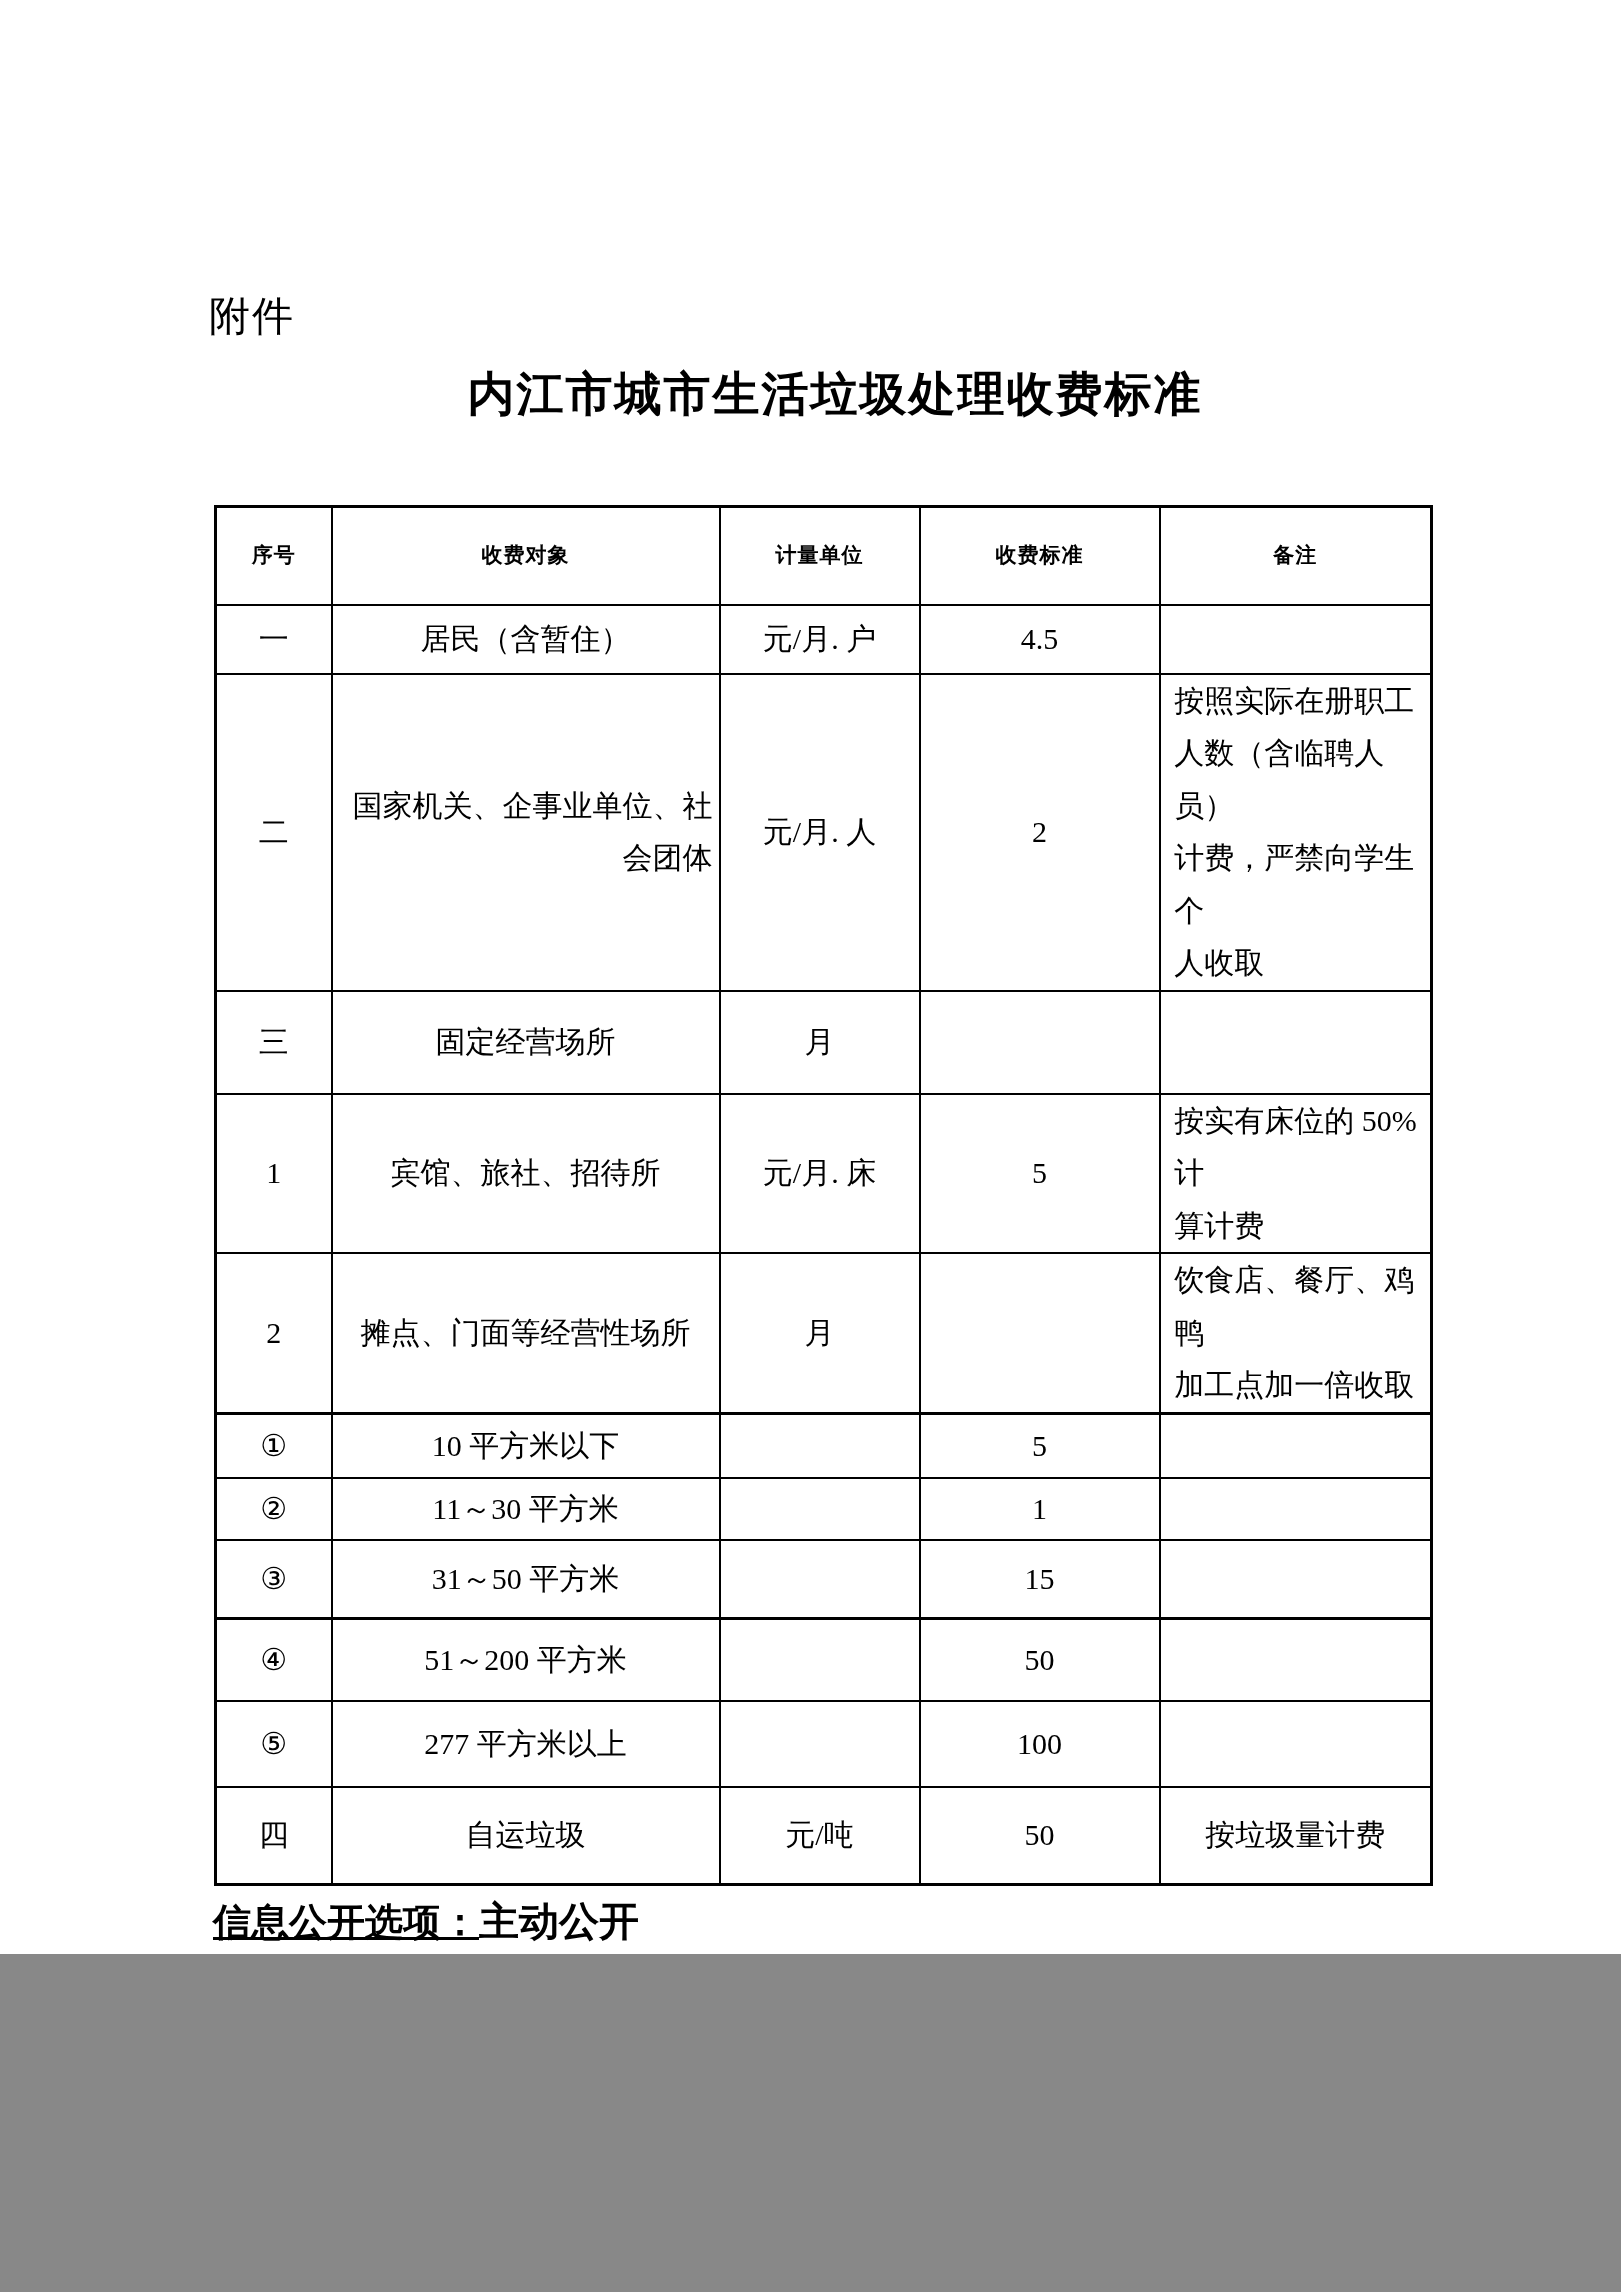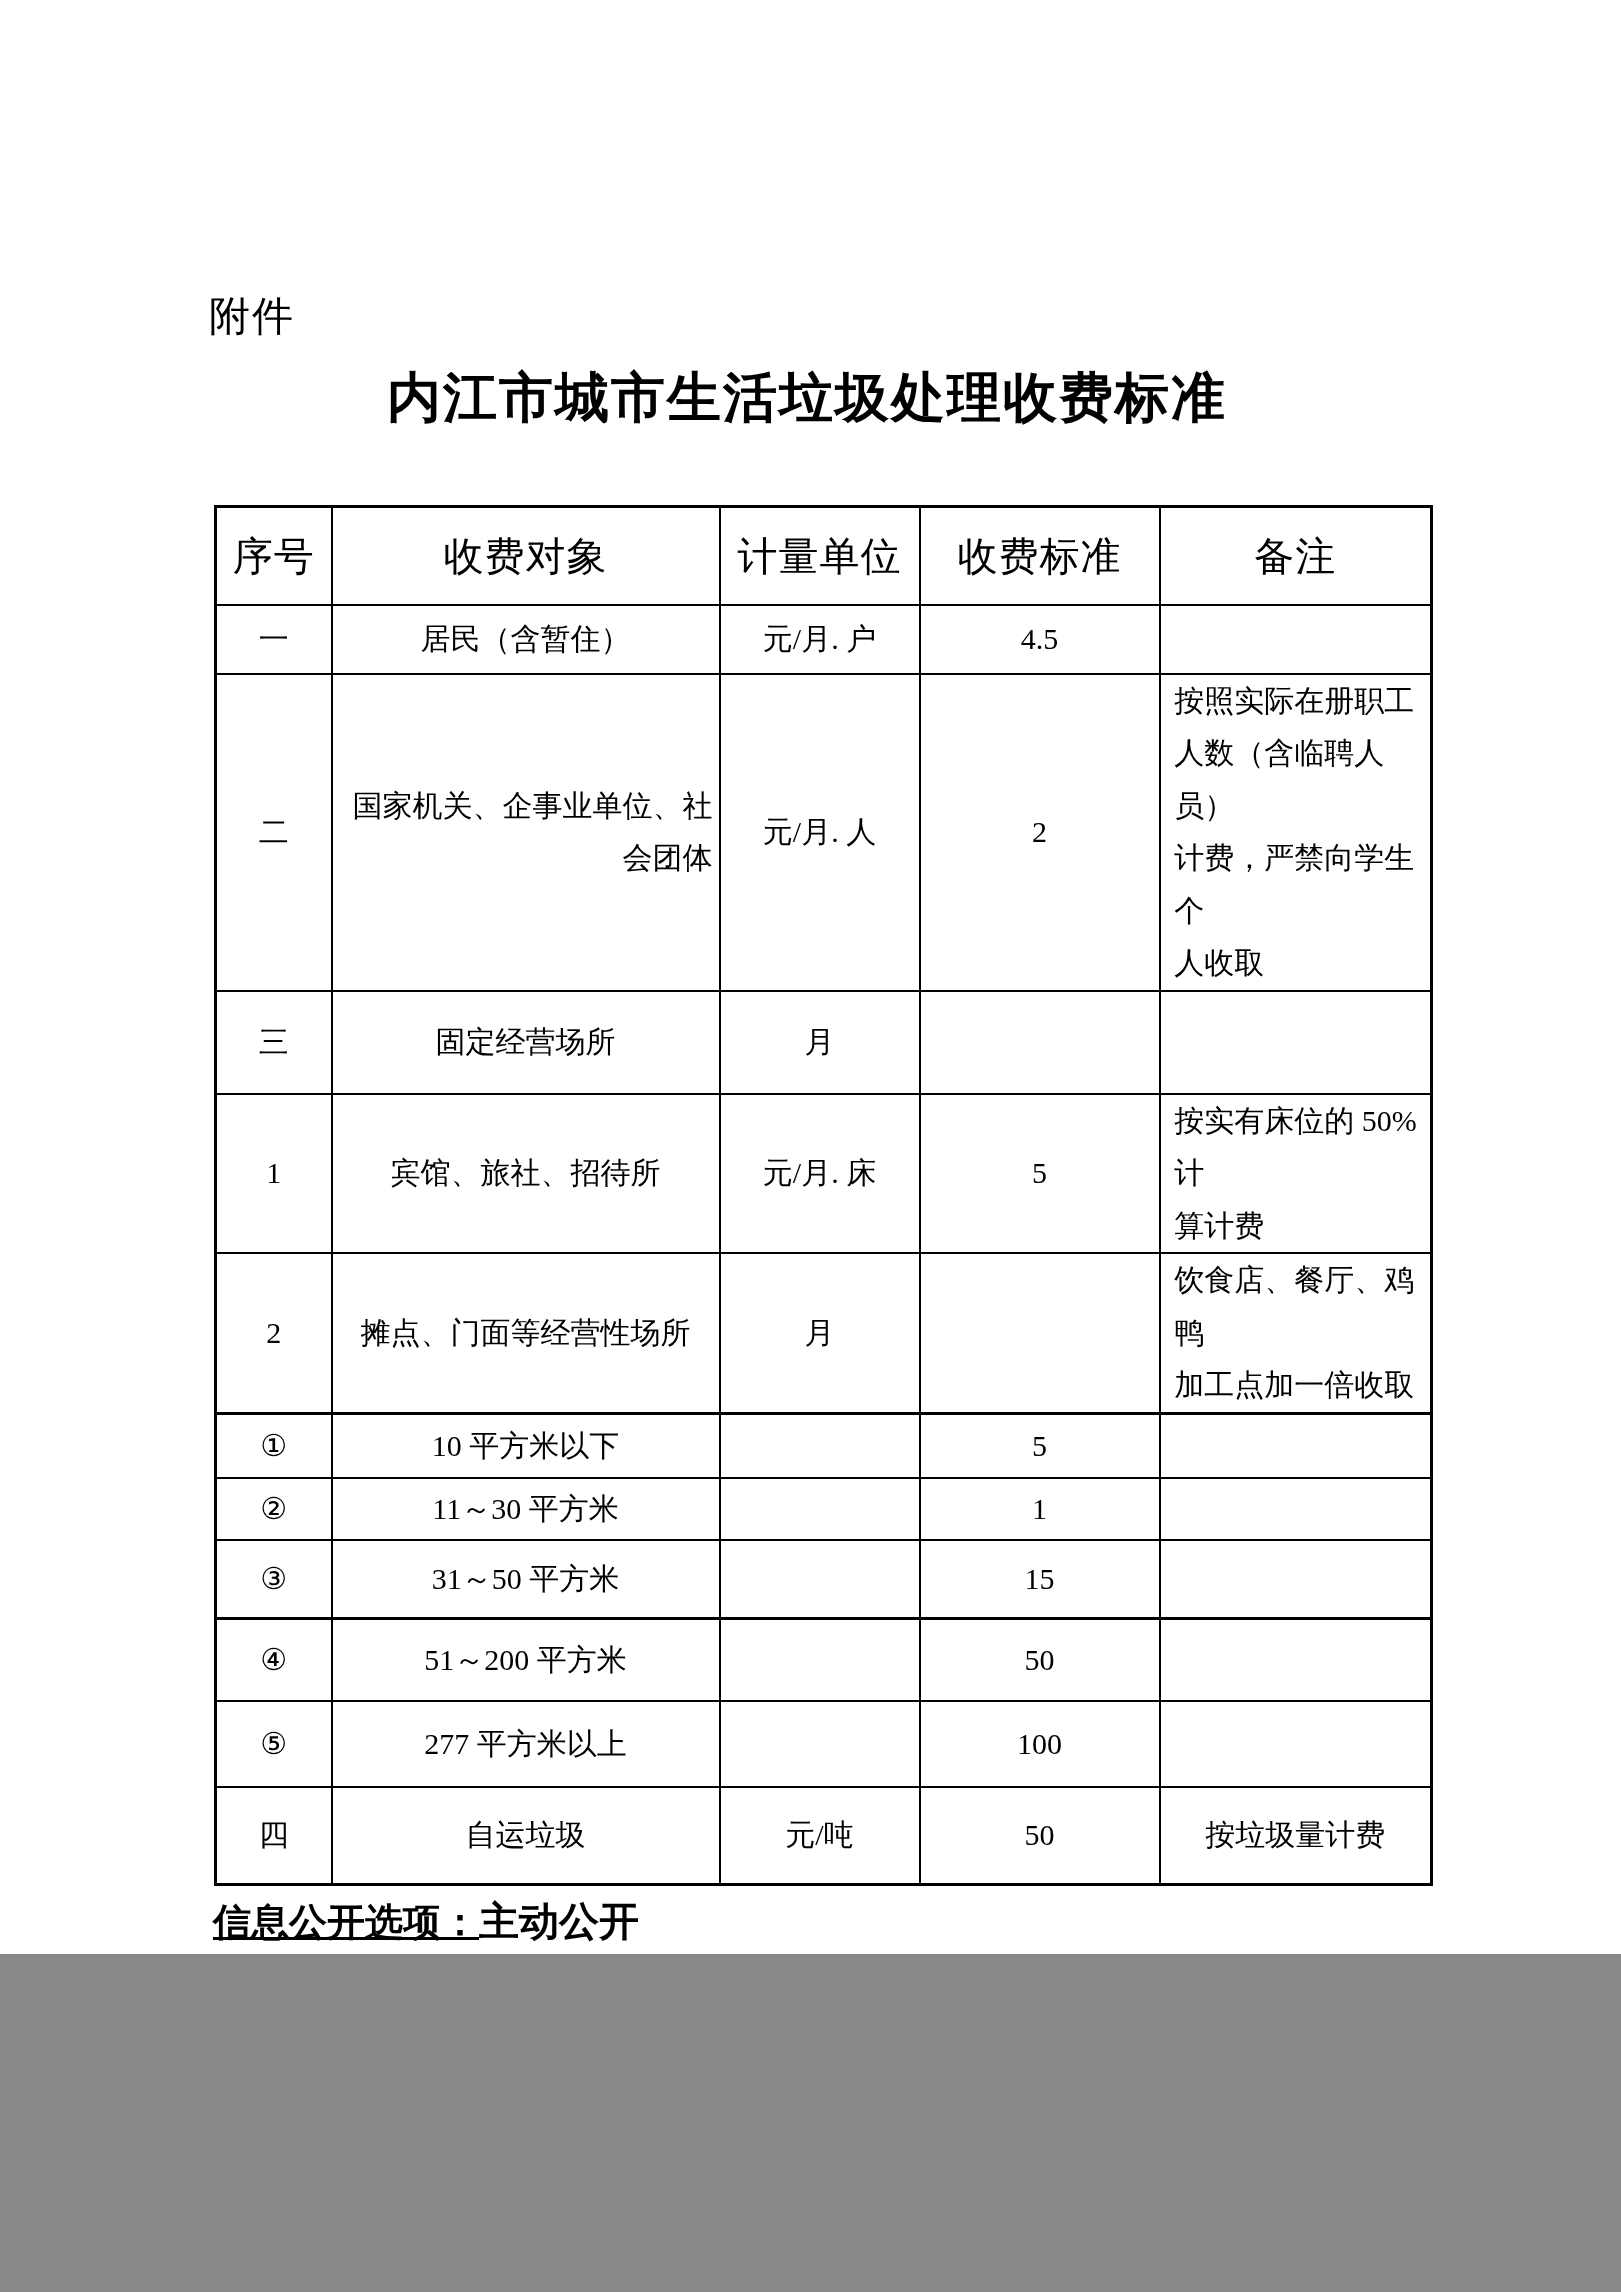--- a/index.html
+++ b/index.html
@@ -24,11 +24,11 @@
   }
   .doc-title {
     position: absolute;
-    left: 199px;
+    left: 227px;
     top: 370px;
     width: 1216px;
     text-align: center;
-    font-size: 54px;
+    font-size: 47px;
     line-height: 1.05;
     font-weight: bold;
     letter-spacing: 2px;

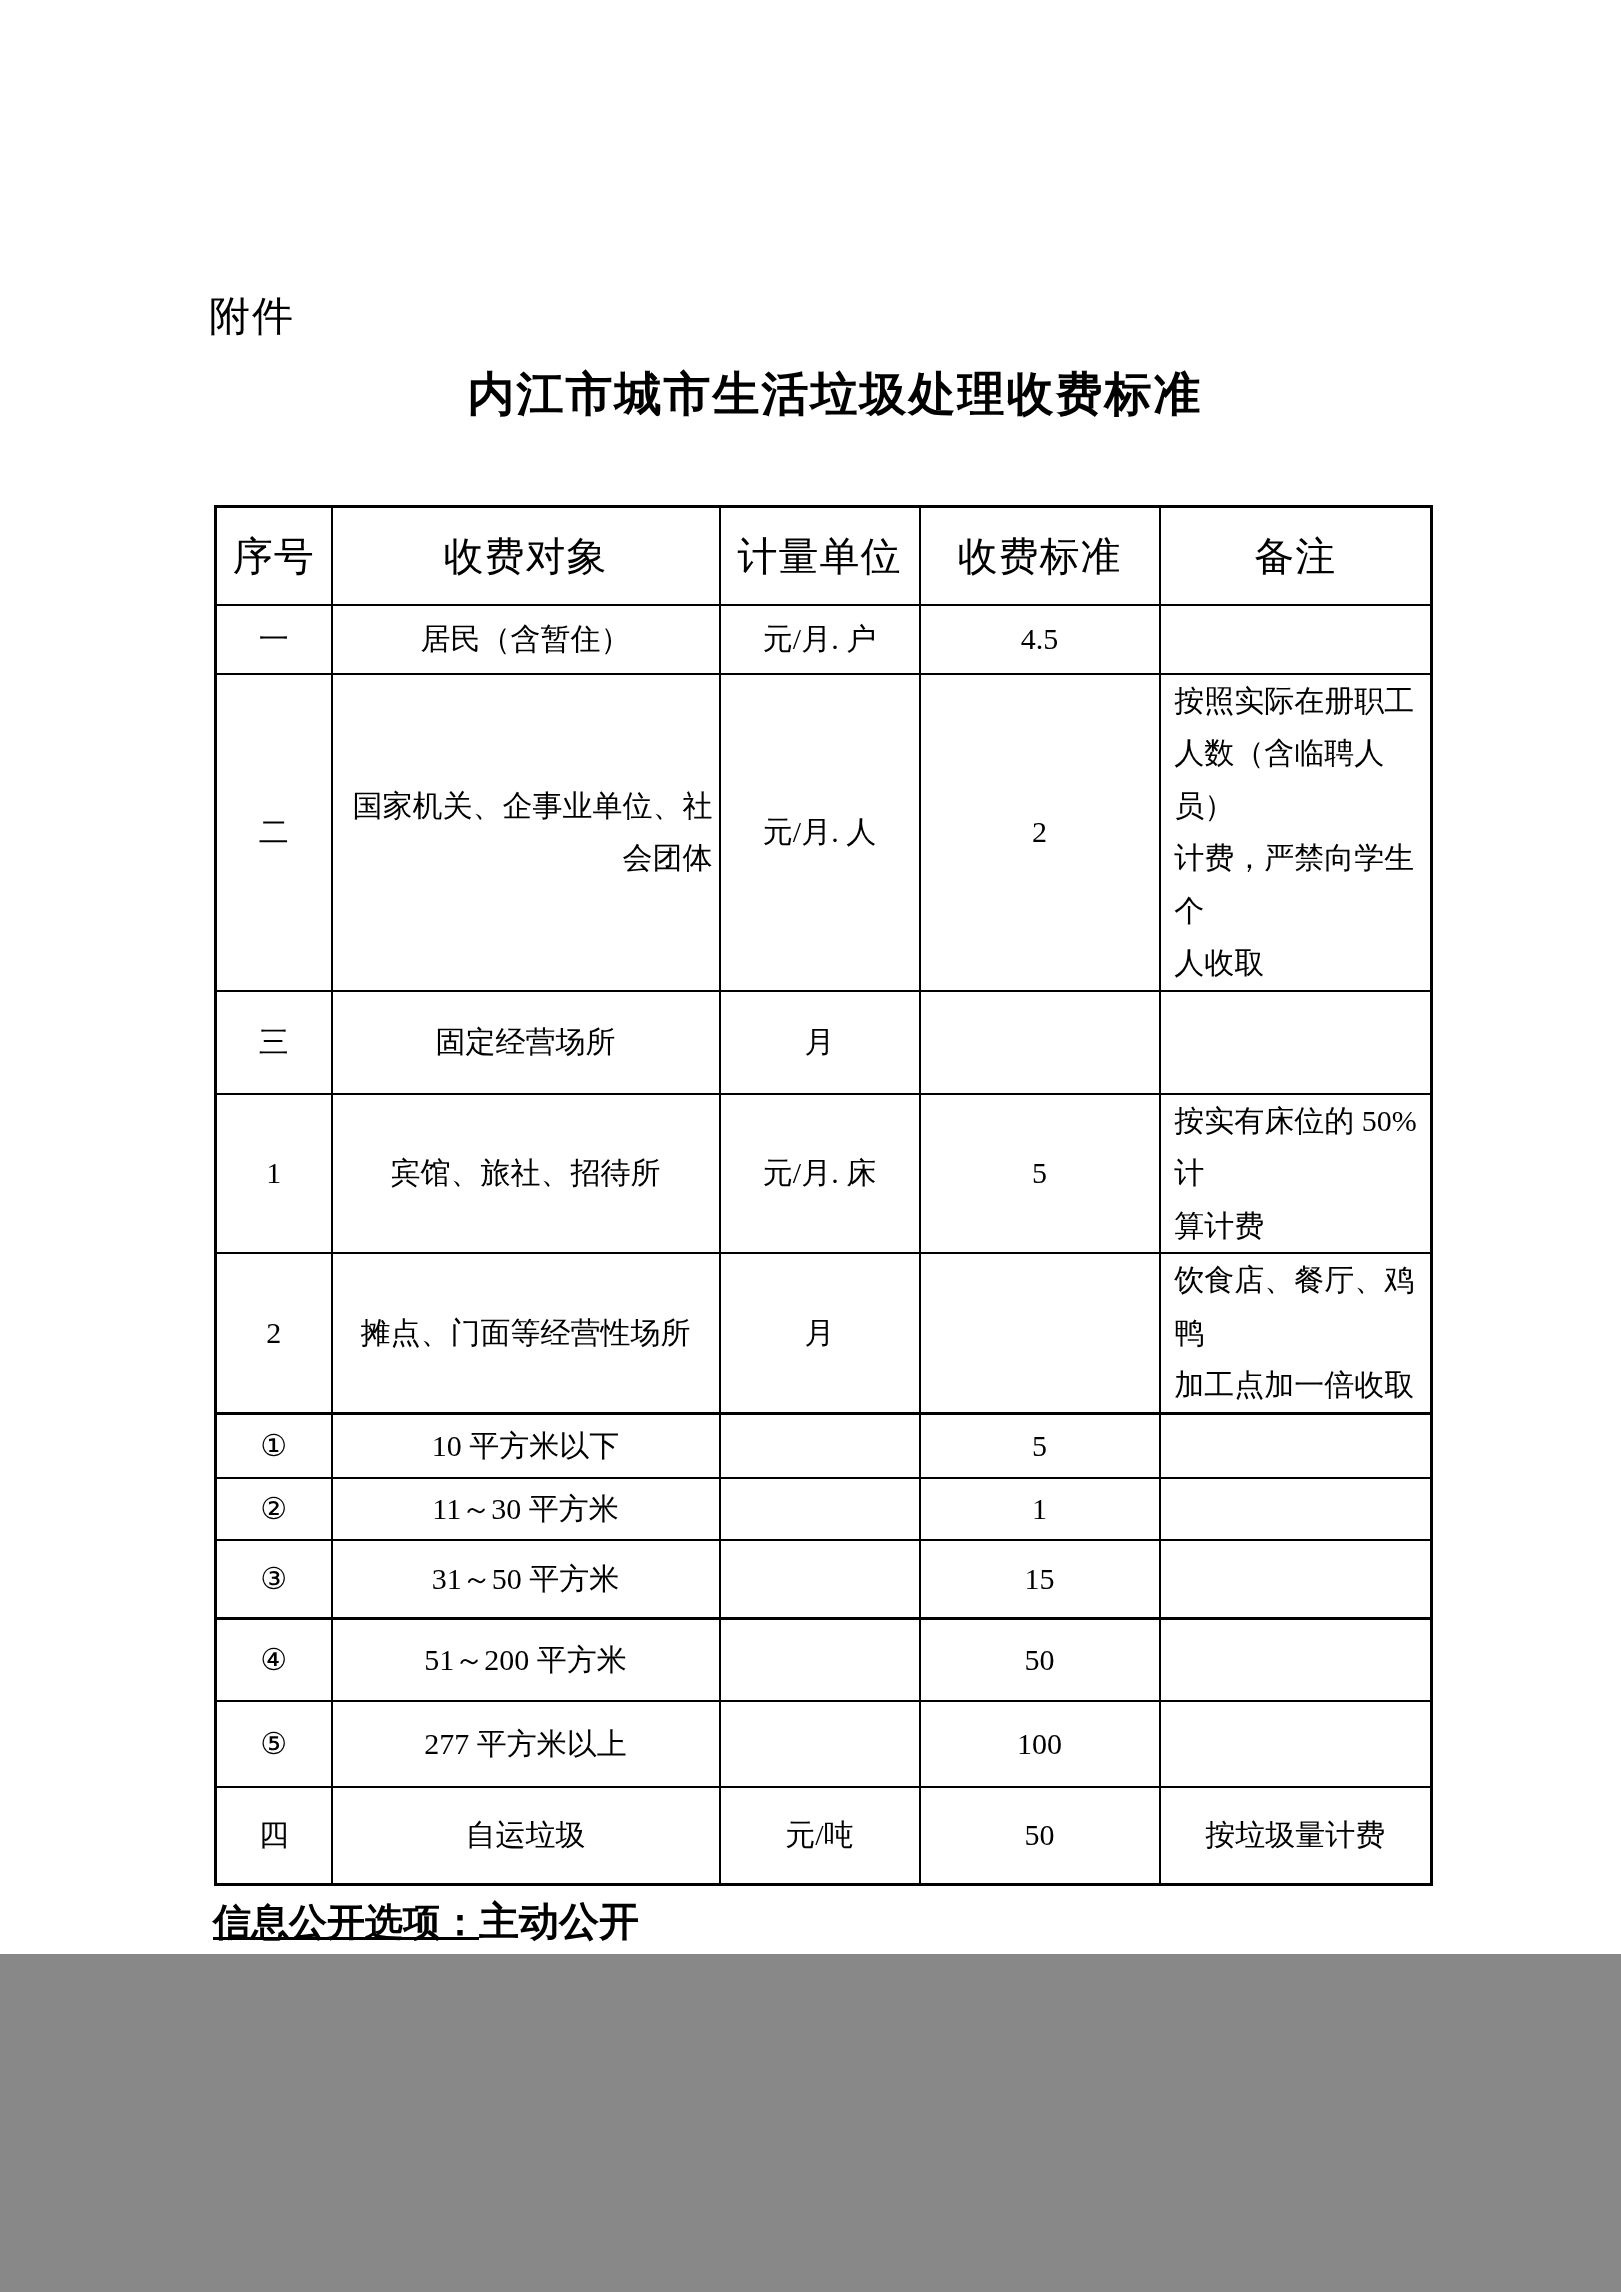--- a/index.html
+++ b/index.html
@@ -55,8 +55,8 @@
   }
   .fee-table th {
     font-family: "Liberation Sans", "DejaVu Sans", sans-serif;
-    font-weight: normal;
-    font-size: 40px;
+    font-weight: bold;
+    font-size: 21px;
     letter-spacing: 1px;
   }
   

